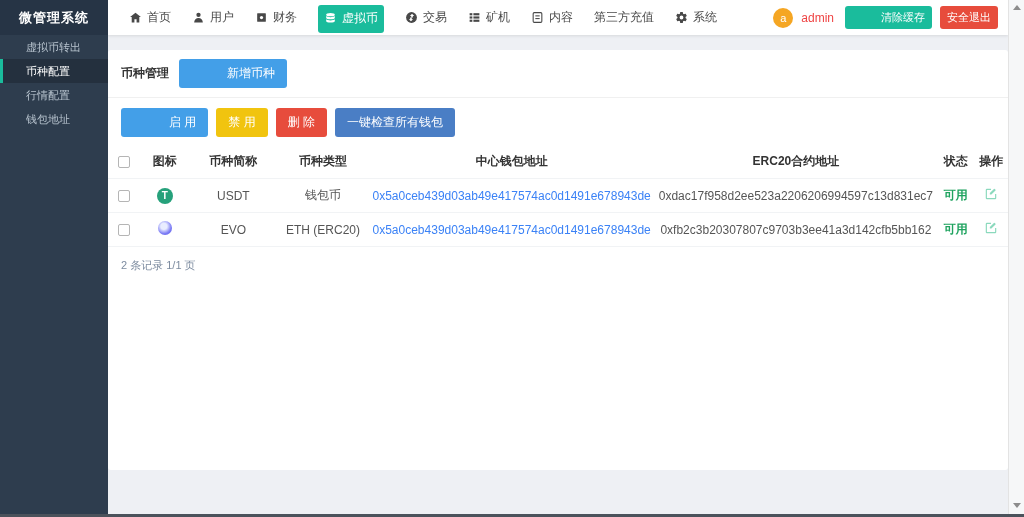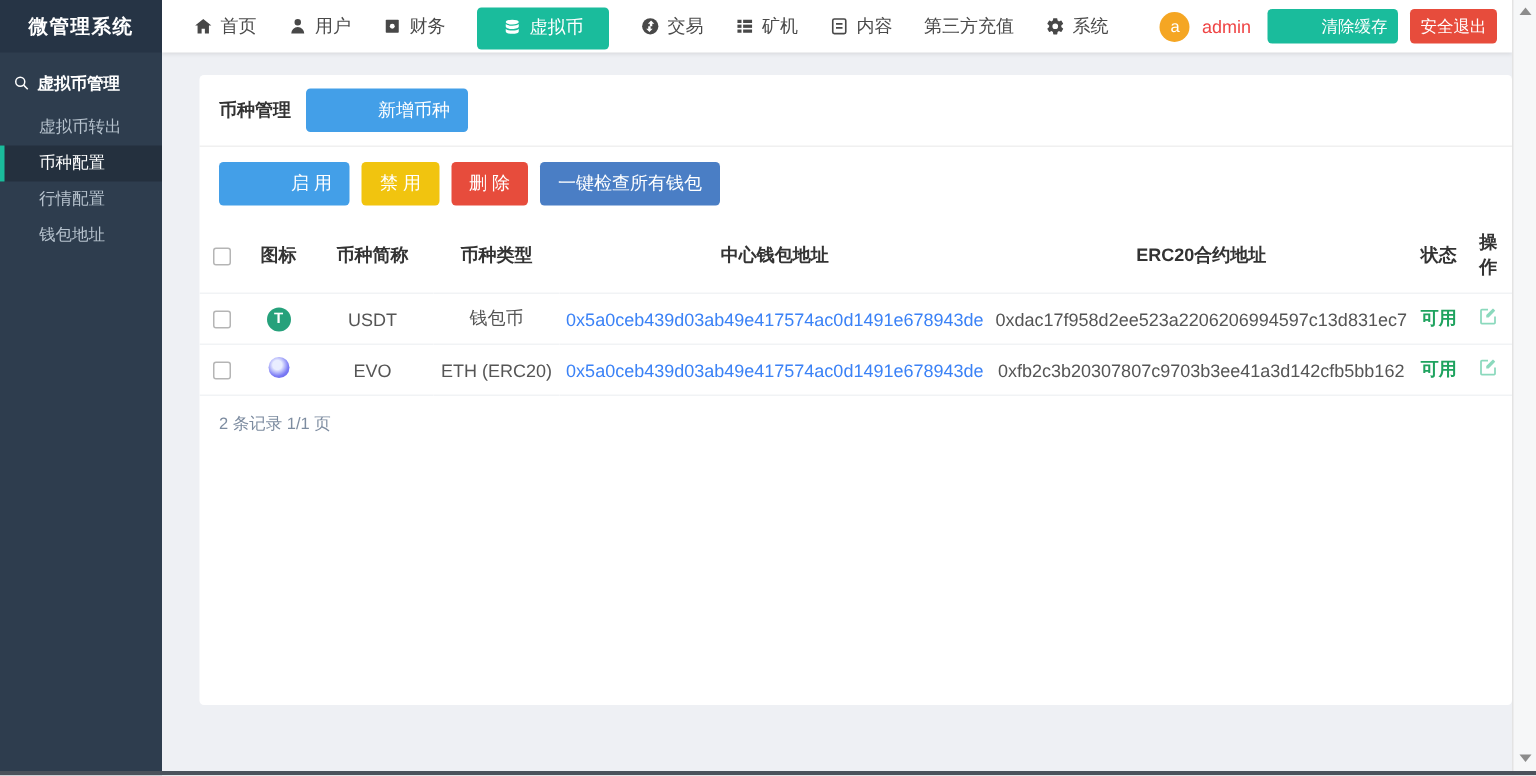--- a/index.html
+++ b/index.html
@@ -19,7 +19,7 @@
   .nav-item { display:flex; align-items:center; gap:5px; font-size:12px; color:#4a4a4a; margin-left:21px; height:35px; cursor:pointer; white-space:nowrap; }
   .nav-item svg { width:13px; height:13px; fill:#484848; }
   .nav-item .stroked { fill:none; stroke:#484848; stroke-width:2; }
-  .nav-item.active { background:#1abc9c; color:#fff; padding:0 17px; height:28px; margin-top:2px; border-radius:3px; }
+  .nav-item.active { background:#1abc9c; color:#fff; padding:0 6px; height:28px; margin-top:2px; border-radius:3px; }
   .nav-item.active svg { fill:#fff; }
   .topbar-right { margin-left:auto; display:flex; align-items:center; gap:8px; padding-right:10px; }
   .avatar { width:20px; height:20px; border-radius:50%; background:#f5a623; color:#fff; font-size:11px; display:flex; align-items:center; justify-content:center; cursor:pointer; }

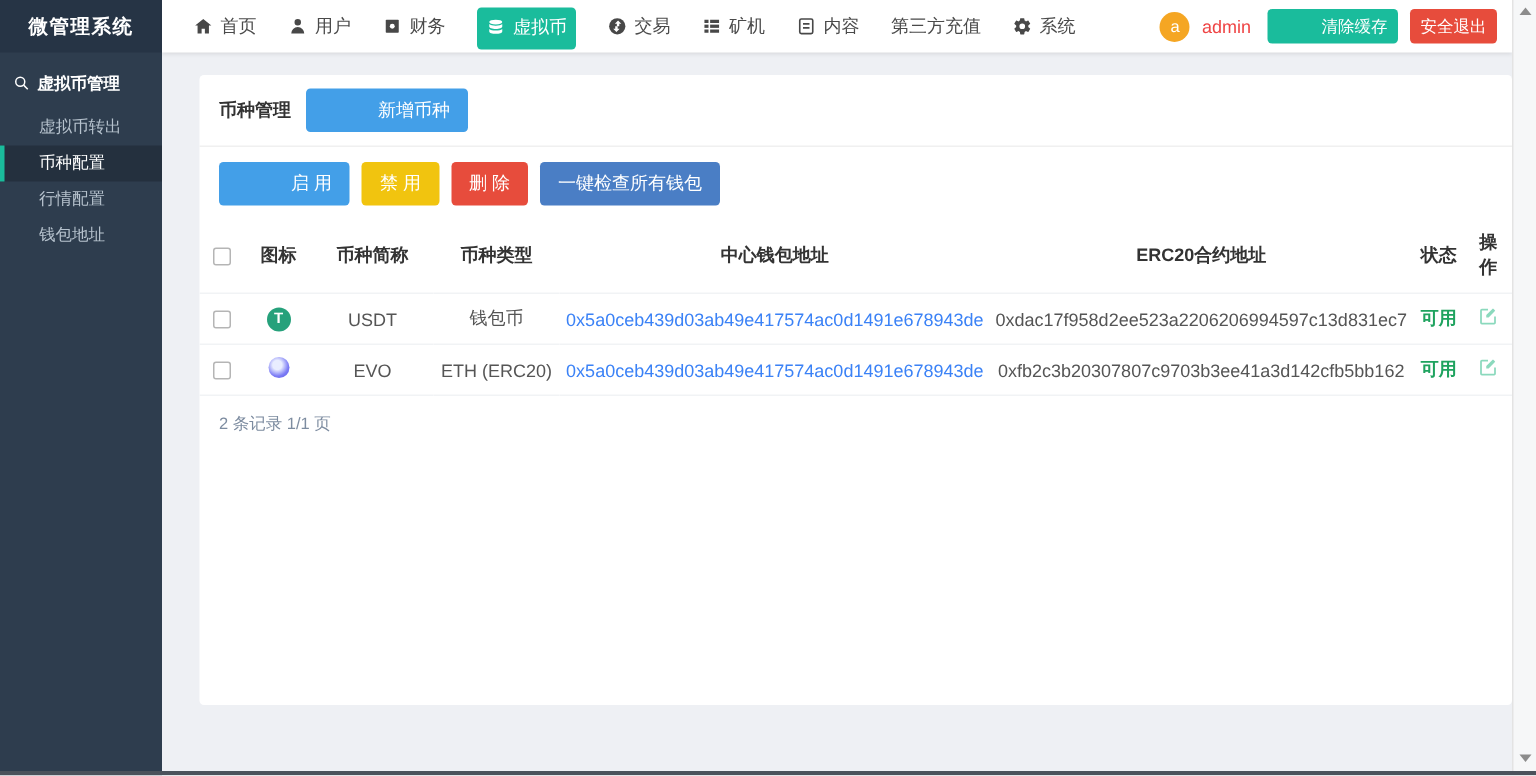--- a/index.html
+++ b/index.html
@@ -67,13 +67,6 @@
 
   <div class="sidebar">
     <div class="logo">微管理系统</div>
-    <div class="side-section">
-      <svg viewBox="0 0 22 22">
-          <circle cx="9" cy="9" r="6" fill="none" stroke="#fff" stroke-width="2"></circle>
-          <line x1="13.5" y1="13.5" x2="19" y2="19" stroke="#fff" stroke-width="2"></line>
-        </svg>
-      <span>虚拟币管理</span>
-    </div>
     <div class="side-item"><span>虚拟币转出</span></div>
     <div class="side-item active"><span>币种配置</span></div>
     <div class="side-item"><span>行情配置</span></div>

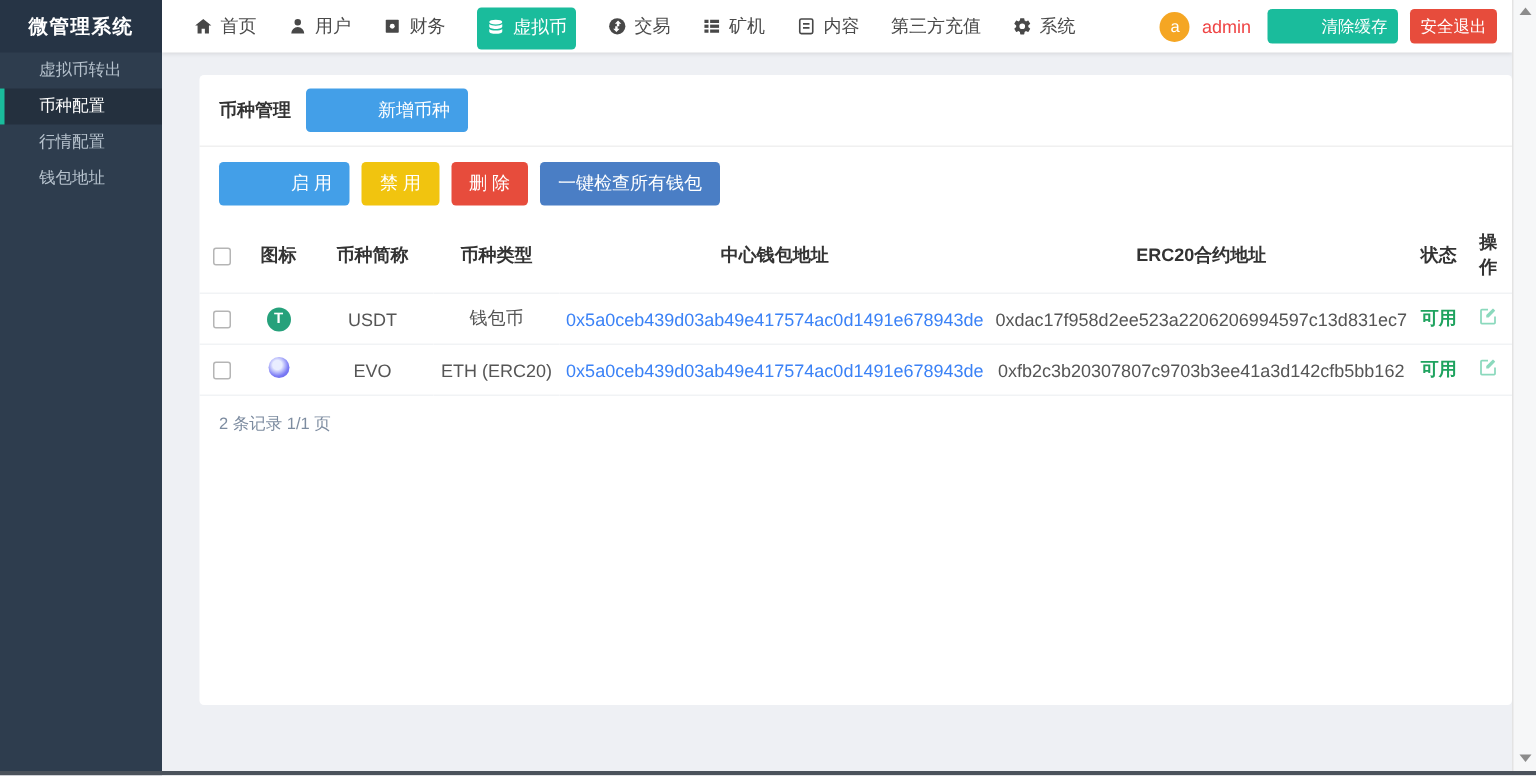--- a/index.html
+++ b/index.html
@@ -30,7 +30,7 @@
 
   
   .content { position:absolute; left:108px; top:35px; width:900px; height:479px; }
-  .card { background:#fff; margin-top:15px; border-radius:3px; min-height:420px;margin-left:25px; }
+  .card { background:#fff; margin-top:15px; border-radius:3px; min-height:420px; }
   .card-tabs { display:flex; align-items:center; gap:10px; padding:9px 13px; border-bottom:1px solid #f0f0f0; }
   .tab-label { font-size:12px; color:#333; font-weight:bold; cursor:pointer; }
   .btn { color:#fff; font-size:12px; padding:6px 12px; border-radius:3px; border:none; cursor:pointer; white-space:nowrap; }

